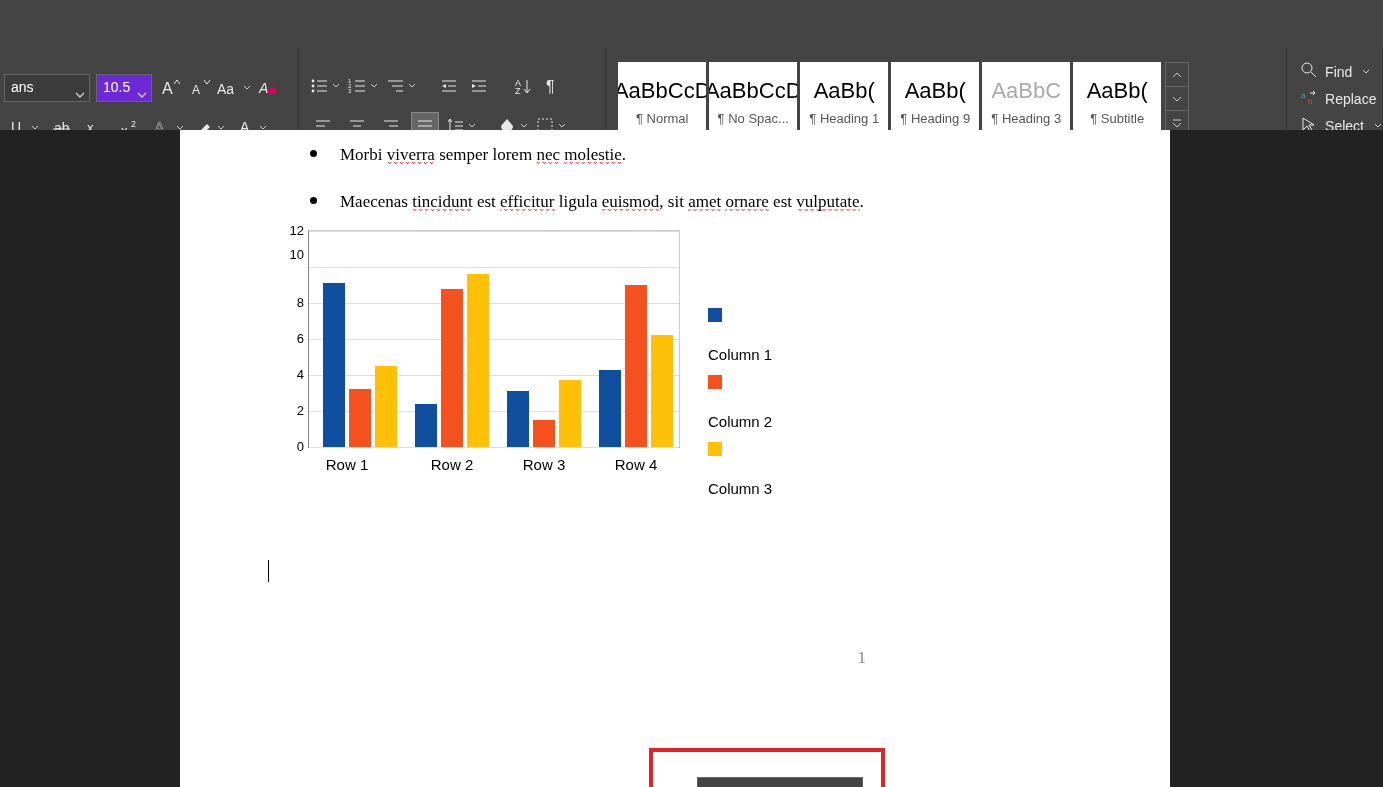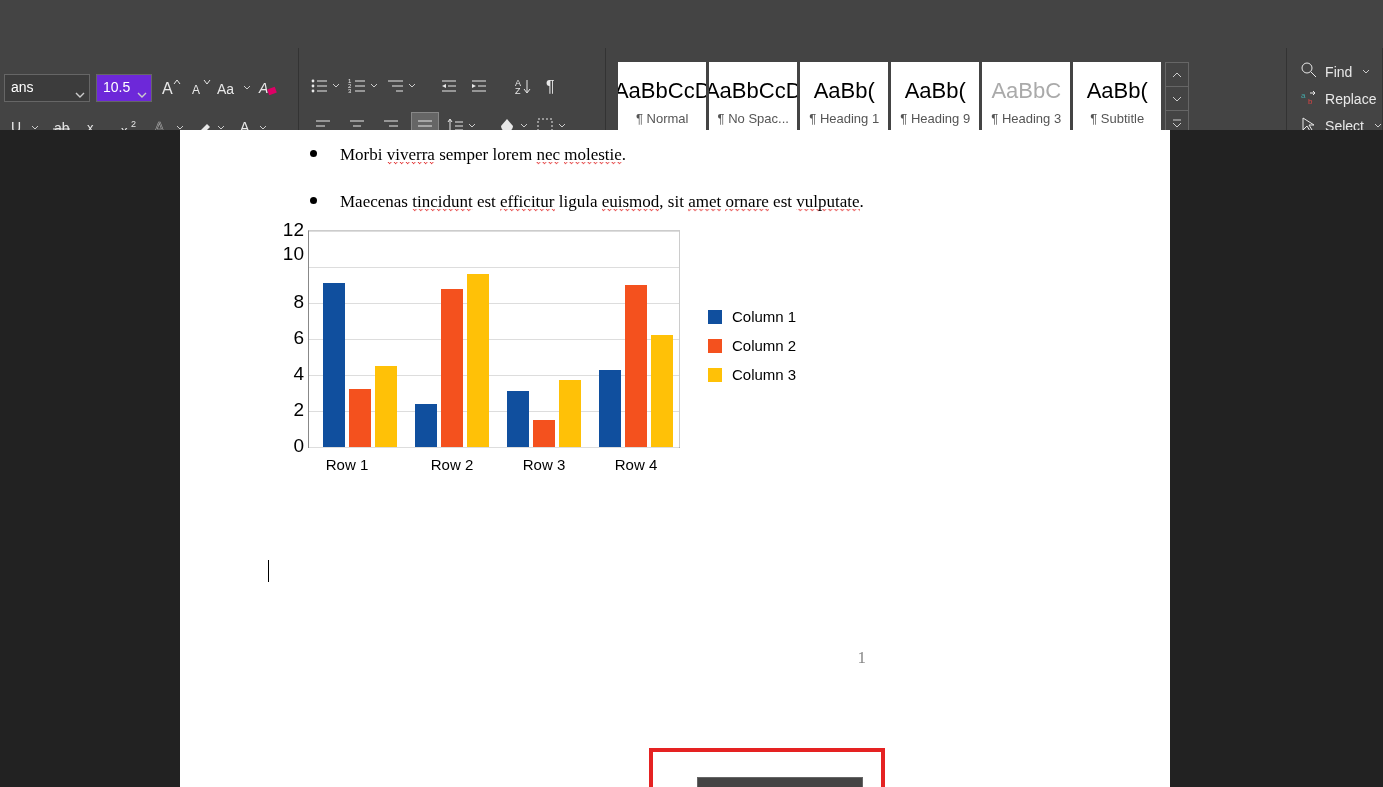--- a/index.html
+++ b/index.html
@@ -49,7 +49,7 @@
   .chart{position:relative;width:416px;height:260px;}
   .plot{position:absolute;left:38px;top:6px;width:370px;height:216px;border-top:1px solid #ccc;border-right:1px solid #ccc;border-left:1px solid #888;border-bottom:1px solid #888;background:#fff;}
   .grid-line{position:absolute;left:0;right:0;border-top:1px solid #ddd;}
-  .ylabel{position:absolute;right:382px;font-size:19px;color:#000;transform:translateY(-50%);}
+  .ylabel{position:absolute;right:382px;font-size:13px;color:#000;transform:translateY(-50%);}
   .xlabel{position:absolute;top:232px;font-size:15px;color:#000;width:92px;text-align:center;}
   .bar{position:absolute;bottom:0;width:22px;}
   .legend{margin-left:22px;margin-top:84px;font-size:15px;color:#000;}

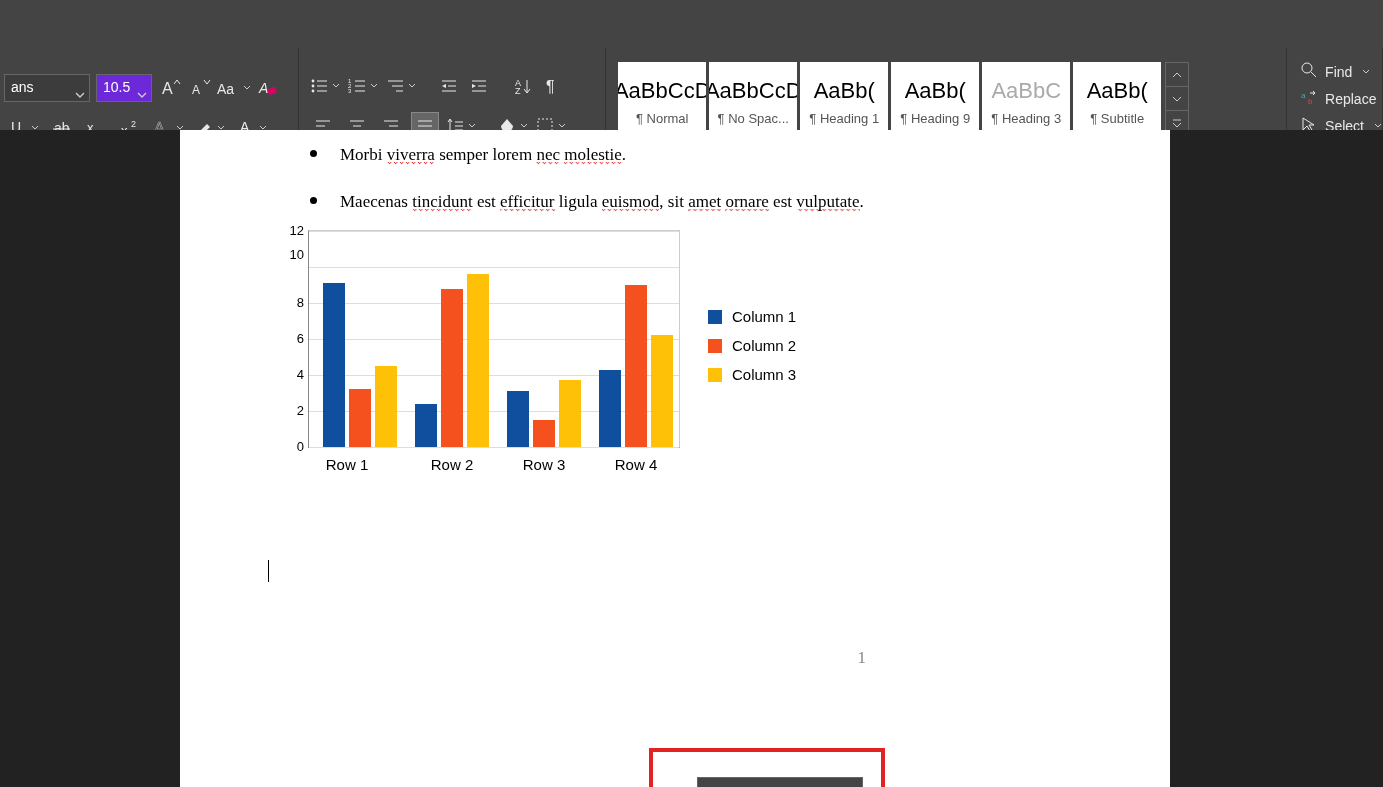--- a/index.html
+++ b/index.html
@@ -53,7 +53,7 @@
   .xlabel{position:absolute;top:232px;font-size:15px;color:#000;width:92px;text-align:center;}
   .bar{position:absolute;bottom:0;width:22px;}
   .legend{margin-left:22px;margin-top:84px;font-size:15px;color:#000;}
-  .legend-item{display:flex;align-items:center;gap:10px;margin-bottom:12px;}
+  .legend-item{display:flex;align-items:flex-start;gap:24px;margin-bottom:12px;flex-direction:column;}
   .swatch{width:14px;height:14px;}
   .cursor{position:absolute;left:88px;top:430px;width:1px;height:22px;background:#000;}
   .page-num{position:absolute;right:304px;top:518px;font-family:Georgia,serif;font-size:17px;color:#888;}

